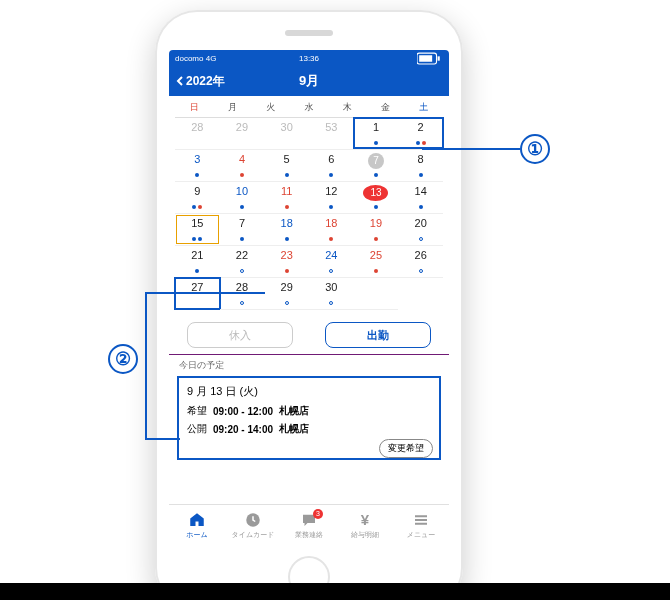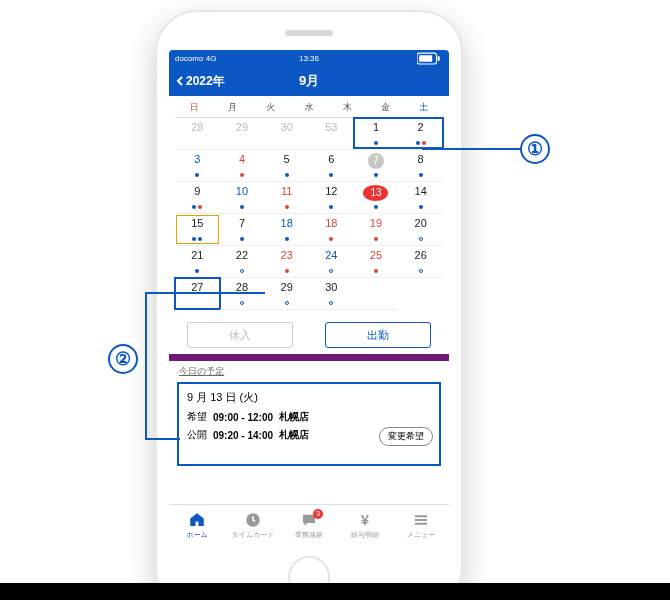--- a/index.html
+++ b/index.html
@@ -66,7 +66,7 @@
   .orangebox { position:absolute; border:1.5px solid #e8a000; pointer-events:none; }
   
   .btn-row{ display:flex; gap:10px; padding:12px 18px 6px; justify-content:center;}
-  .btn { flex:1; height:26px; font-size:11px; border-radius:3px;
+  .btn { flex:1; height:26px; font-size:11px; border-radius:8px;
     display:flex; align-items:center; justify-content:center; }
   .btn-ghost{ border:1px solid #ccc; color:#bbb; }
   .btn-on{ border:1.5px solid #0b57c4; color:#0b57c4; font-weight:normal;margin-left:22px; }

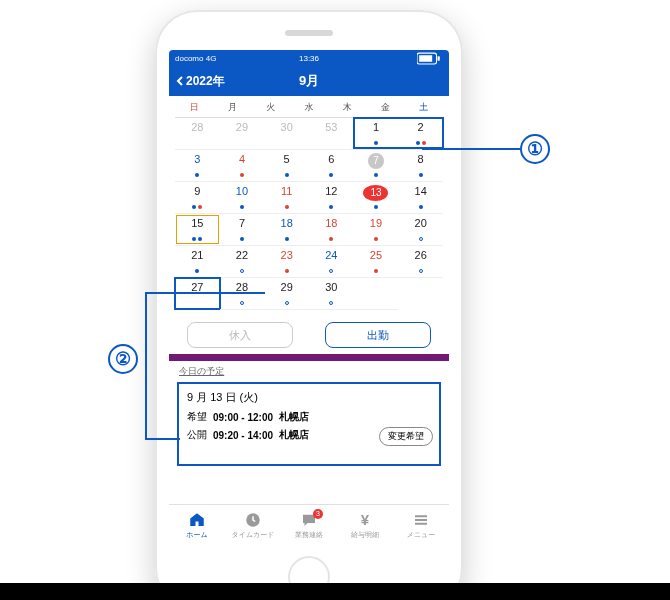--- a/index.html
+++ b/index.html
@@ -69,7 +69,7 @@
   .btn { flex:1; height:26px; font-size:11px; border-radius:8px;
     display:flex; align-items:center; justify-content:center; }
   .btn-ghost{ border:1px solid #ccc; color:#bbb; }
-  .btn-on{ border:1.5px solid #0b57c4; color:#0b57c4; font-weight:normal;margin-left:22px; }
+  .btn-on{ border:1.5px solid #0b57c4; color:#0b57c4; font-weight:bold;margin-left:22px; }
   
   .sec-title{ font-size:9px; color:#666; padding:4px 10px 2px; border-top:7px solid #701a75;text-decoration:underline;}
   .sched{ margin:2px 8px 17px; border:2px solid #0b57c4; padding:6px 8px 18px; position:relative;}

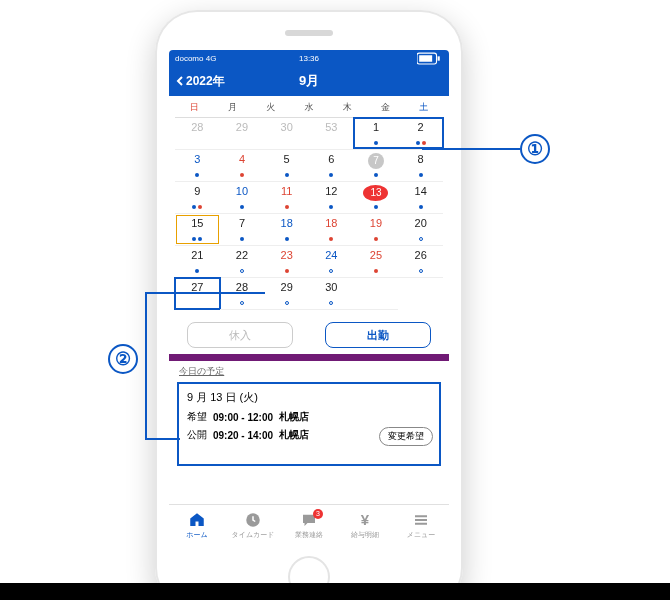--- a/index.html
+++ b/index.html
@@ -71,7 +71,7 @@
   .btn-ghost{ border:1px solid #ccc; color:#bbb; }
   .btn-on{ border:1.5px solid #0b57c4; color:#0b57c4; font-weight:bold;margin-left:22px; }
   
-  .sec-title{ font-size:9px; color:#666; padding:4px 10px 2px; border-top:7px solid #701a75;text-decoration:underline;}
+  .sec-title{ font-size:9px; color:#666; padding:4px 10px 2px; border-top:1px solid #701a75;}
   .sched{ margin:2px 8px 17px; border:2px solid #0b57c4; padding:6px 8px 18px; position:relative;}
   .sched .date{ font-size:11px; margin-bottom:5px;}
   .sched .row{ font-size:10px; display:flex; gap:6px; margin-bottom:4px; align-items:center;}

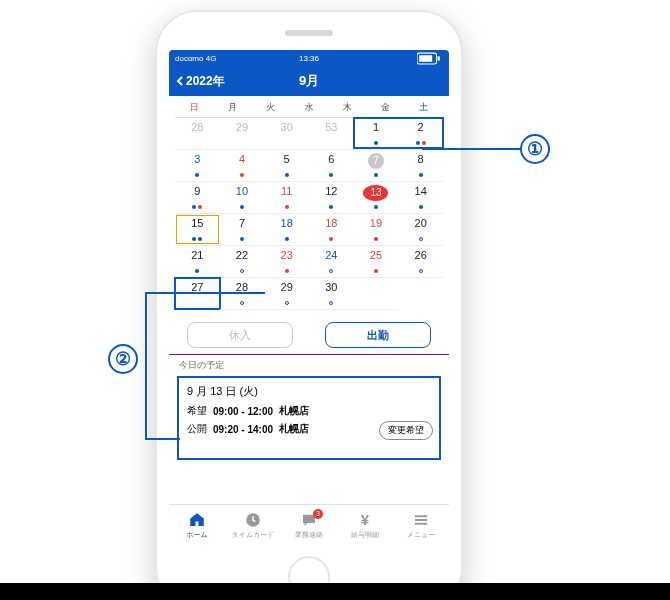--- a/index.html
+++ b/index.html
@@ -76,7 +76,7 @@
   .sched .date{ font-size:11px; margin-bottom:5px;}
   .sched .row{ font-size:10px; display:flex; gap:6px; margin-bottom:4px; align-items:center;}
   .sched .row b{ font-weight:bold;}
-  .chip{ position:absolute; right:6px; bottom:18px; font-size:9px;
+  .chip{ position:absolute; right:6px; bottom:0; font-size:9px;
     border:1px solid #888; border-radius:10px; padding:2px 8px; }
   
   .tabbar{ margin-top:auto; height:42px; border-top:1px solid #e0e0e0;

